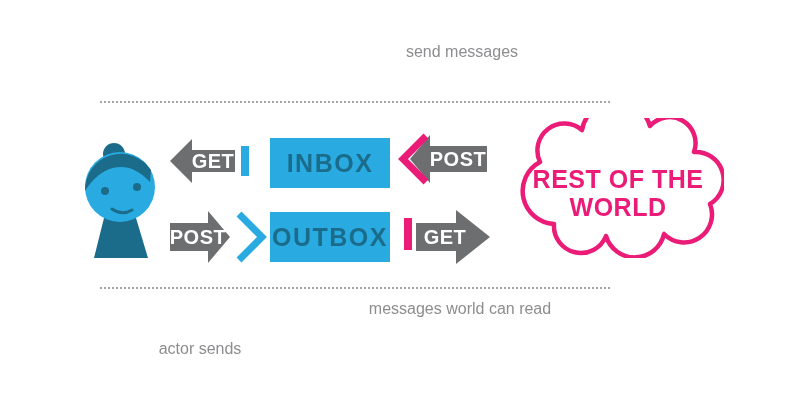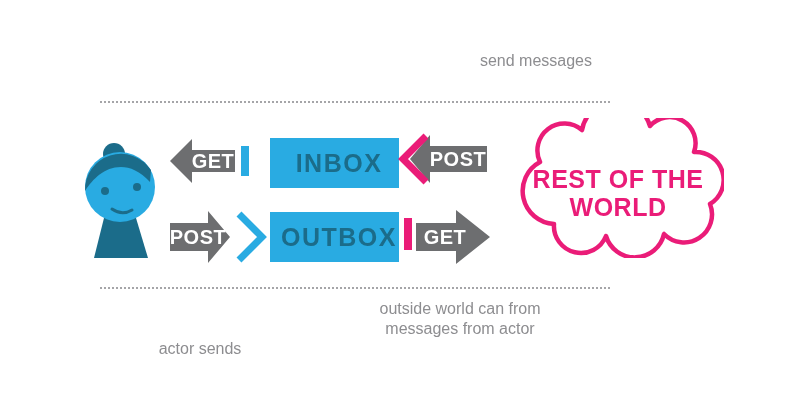--- a/index.html
+++ b/index.html
@@ -40,7 +40,7 @@
 
   <div class="note" style="left:80px; top:54px;">
   </div>
-  <div class="note" style="left:332px; top:51px;text-align:right;">
+  <div class="note" style="left:332px; top:42px;">
     <div>send messages</div>
   </div>
 

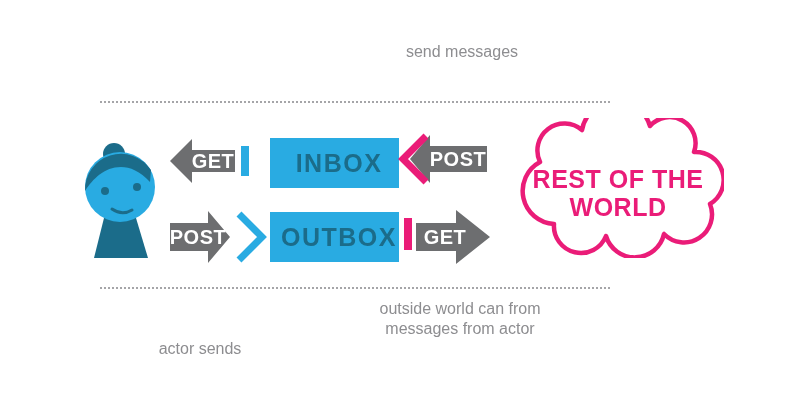--- a/index.html
+++ b/index.html
@@ -18,7 +18,7 @@
   .box {
     position:absolute; width:120px; height:50px; background:#29abe2;
     display:flex; align-items:center; justify-content:center;
-    color:#1b6c8a; font-size:25px; font-weight:bold; letter-spacing:1.5px;padding-left:9px;
+    color:#1b6c8a; font-size:25px; font-weight:bold; letter-spacing:1.5px;
   }
   .bar { position:absolute; width:8px; }
   .bar.cyan { background:#29abe2; }

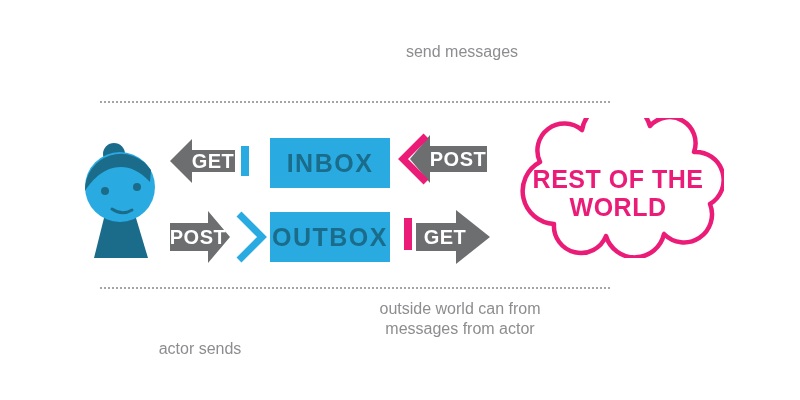--- a/index.html
+++ b/index.html
@@ -109,7 +109,7 @@
     <div>actor sends</div>
   </div>
   <div class="note" style="left:330px; top:299px;">
-    <div>outside world can from</div>
+    <div>messages world can read</div>
     <div>messages from actor</div>
   </div>
 

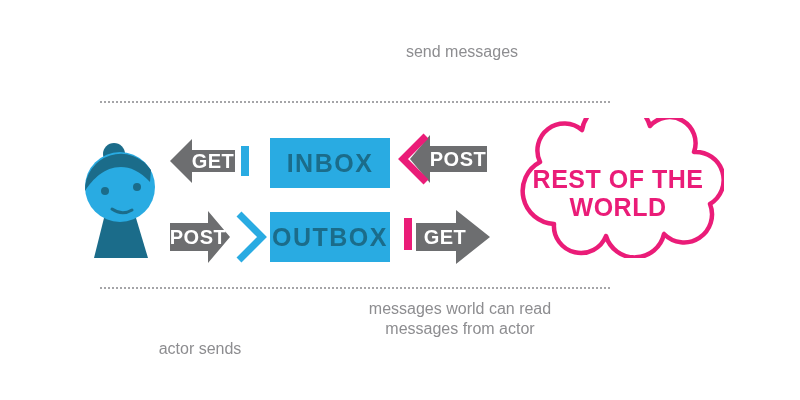--- a/index.html
+++ b/index.html
@@ -110,7 +110,6 @@
   </div>
   <div class="note" style="left:330px; top:299px;">
     <div>messages world can read</div>
-    <div>messages from actor</div>
   </div>
 
 </div>

